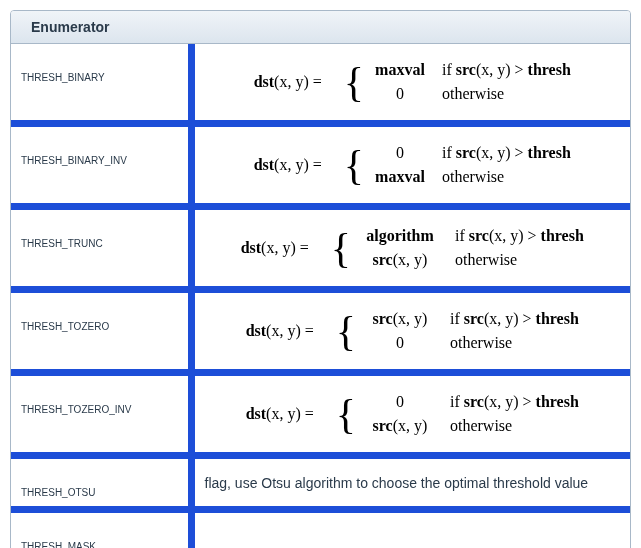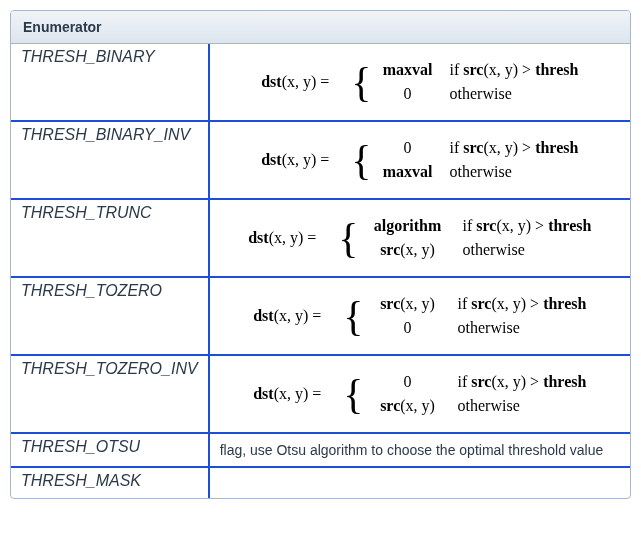--- a/index.html
+++ b/index.html
@@ -20,7 +20,7 @@
   .header {
     background: linear-gradient(to bottom, #f0f4f8, #dce5ee);
     border-bottom: 1px solid #a8b8c8;
-    padding: 8px 12px;
+    padding: 8px 20px;
     font-weight: bold;
     color: #2a3a4a;
   }

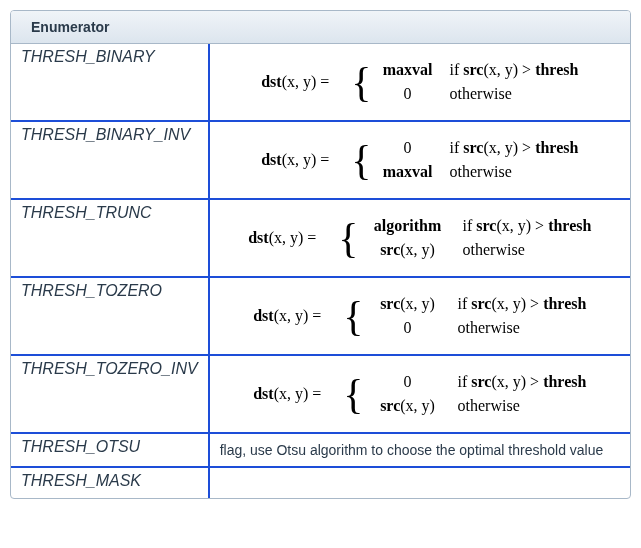--- a/index.html
+++ b/index.html
@@ -36,9 +36,8 @@
   }
   td.name-cell {
     width: 180px;
-    font-size: 16px;
-    padding-top: 4px;
-    font-style: italic;
+    font-size: 10px;
+    padding-top: 28px;
   }
   td.formula-cell {
     text-align: center;

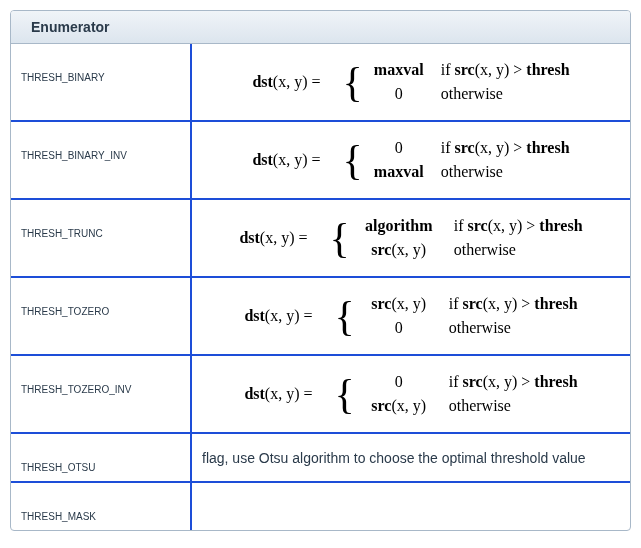--- a/index.html
+++ b/index.html
@@ -29,7 +29,7 @@
     border-collapse: collapse;
   }
   td {
-    border: 2px solid #1d4ed8;
+    border: 7px solid #1d4ed8;
     padding: 8px 10px;
     vertical-align: top;
     color: #2a3a4a;

